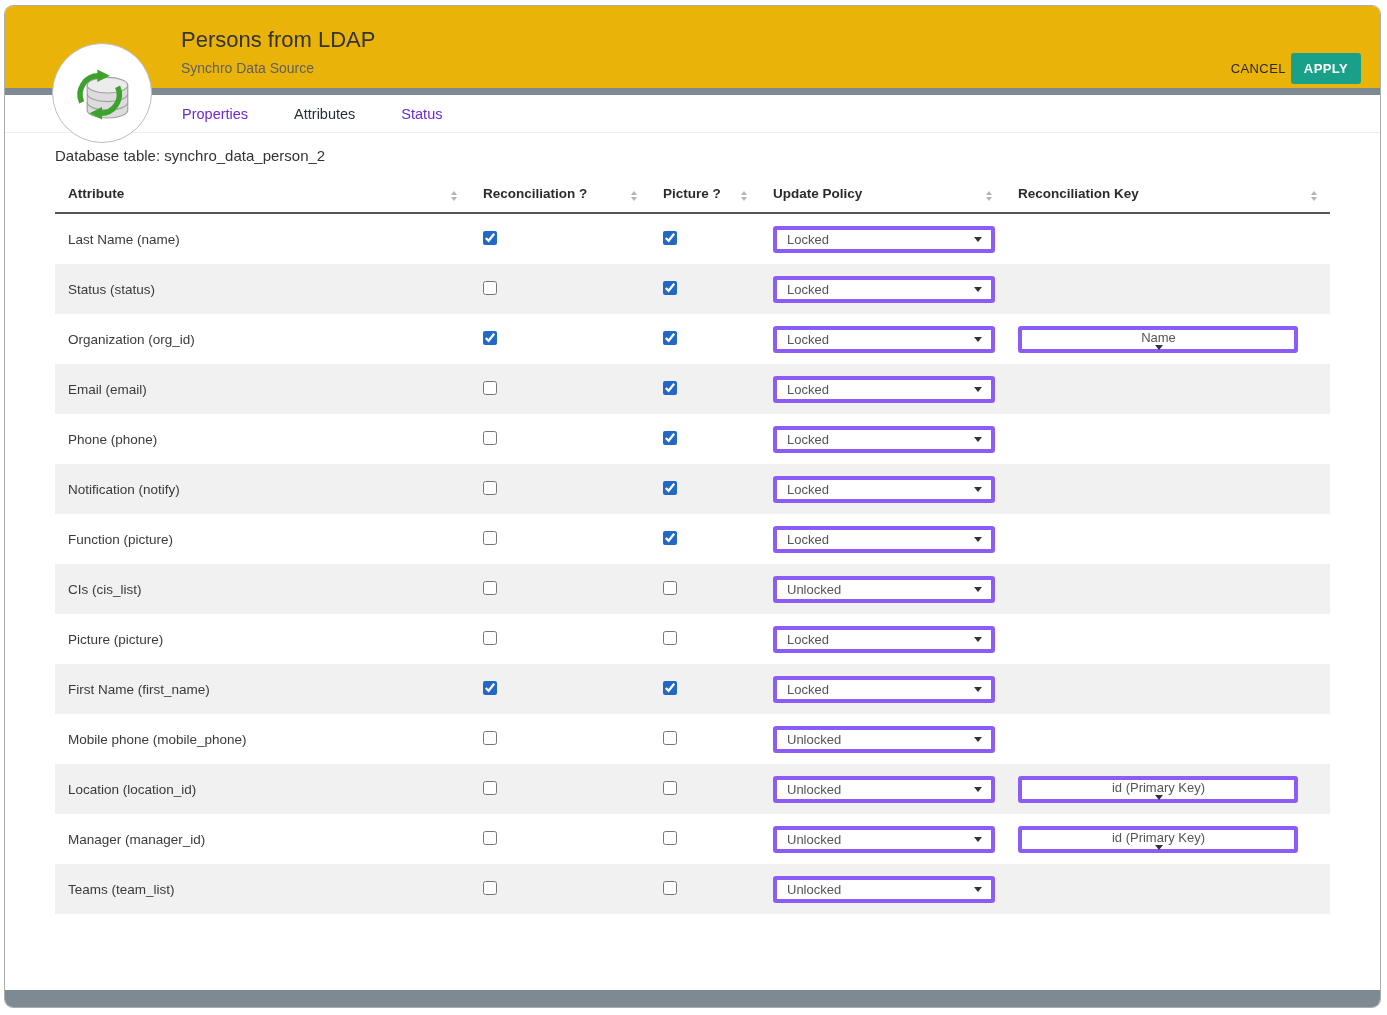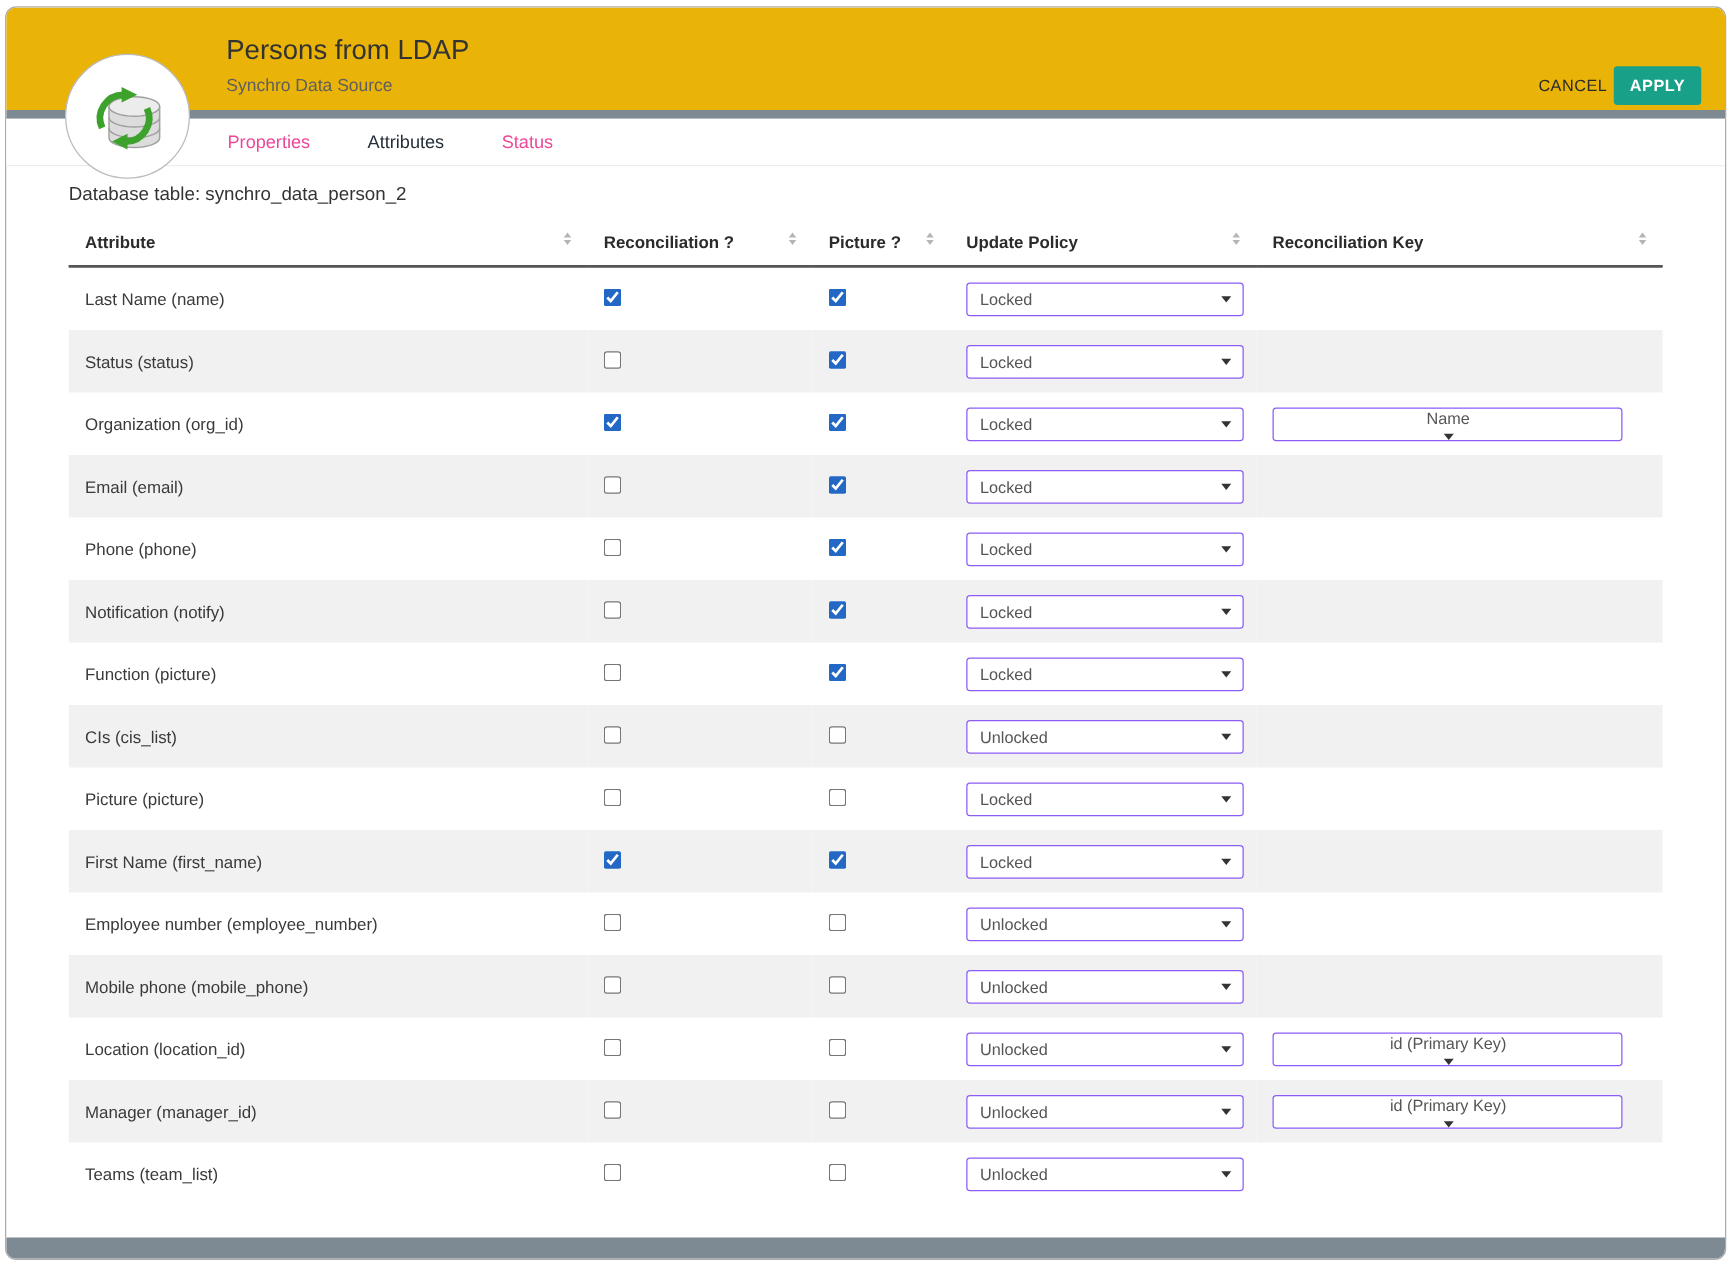--- a/index.html
+++ b/index.html
@@ -17,7 +17,7 @@
   .divider{height:7px;background:var(--divider-bar,#7d8a94);}
   .tab-bar{height:38px;display:flex;align-items:center;padding-left:177px;background:#fff;
            border-bottom:1px solid #ededed;box-sizing:border-box;}
-  .tab{margin-right:46px;font-size:14.5px;color:#ec4899;cursor:pointer;}
+  .tab{margin-right:46px;font-size:14.5px;color:#6d28d9;cursor:pointer;}
   .tab.active{font-weight:normal;color:var(--active-tab-text,#252f3a);}
   .avatar{position:absolute;left:47px;top:37px;width:98px;height:98px;border-radius:50%;background:#fff;
           border:1px solid #bcbcbc;z-index:6;display:flex;align-items:center;justify-content:center;}

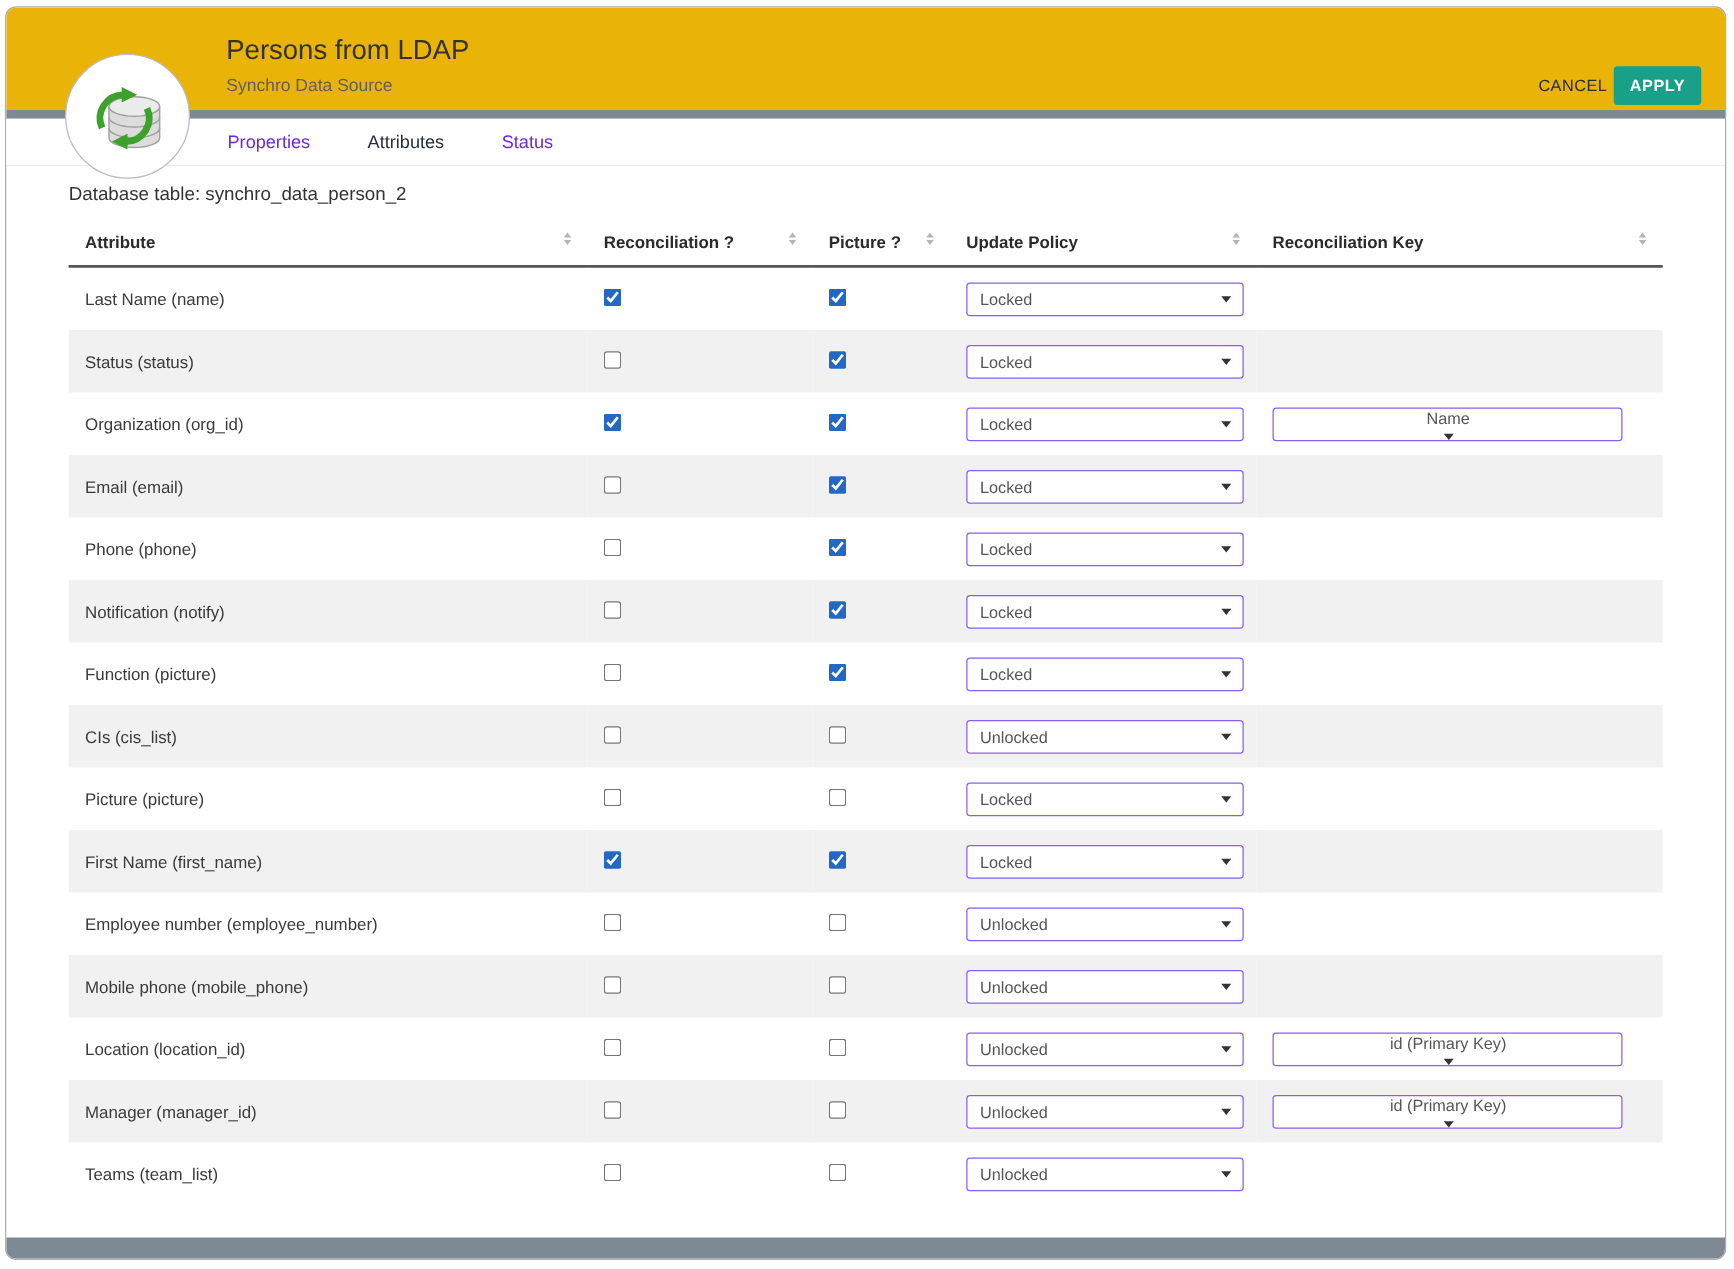--- a/index.html
+++ b/index.html
@@ -26,7 +26,7 @@
   .caption{margin-top:14px;font-size:15px;color:#333;}
   table.attr-table{width:100%;border-collapse:collapse;margin-top:13px;color:#333;table-layout:fixed;}
   th{padding:9px 13px 11px 13px;border-bottom:2px solid #555;font-size:13.5px;font-weight:bold;color:#2b2b2b;text-align:left;}
-  .th-inner{display:flex;align-items:flex-start;justify-content:space-between;}
+  .th-inner{display:flex;align-items:flex-end;justify-content:space-between;}
   .sort-icon{display:inline-flex;flex-direction:column;align-items:center;cursor:pointer;}
   .sort-icon i{display:block;width:0;height:0;border-left:3.5px solid transparent;border-right:3.5px solid transparent;}
   .sort-icon i.up{border-bottom:4px solid #b5b5b5;}

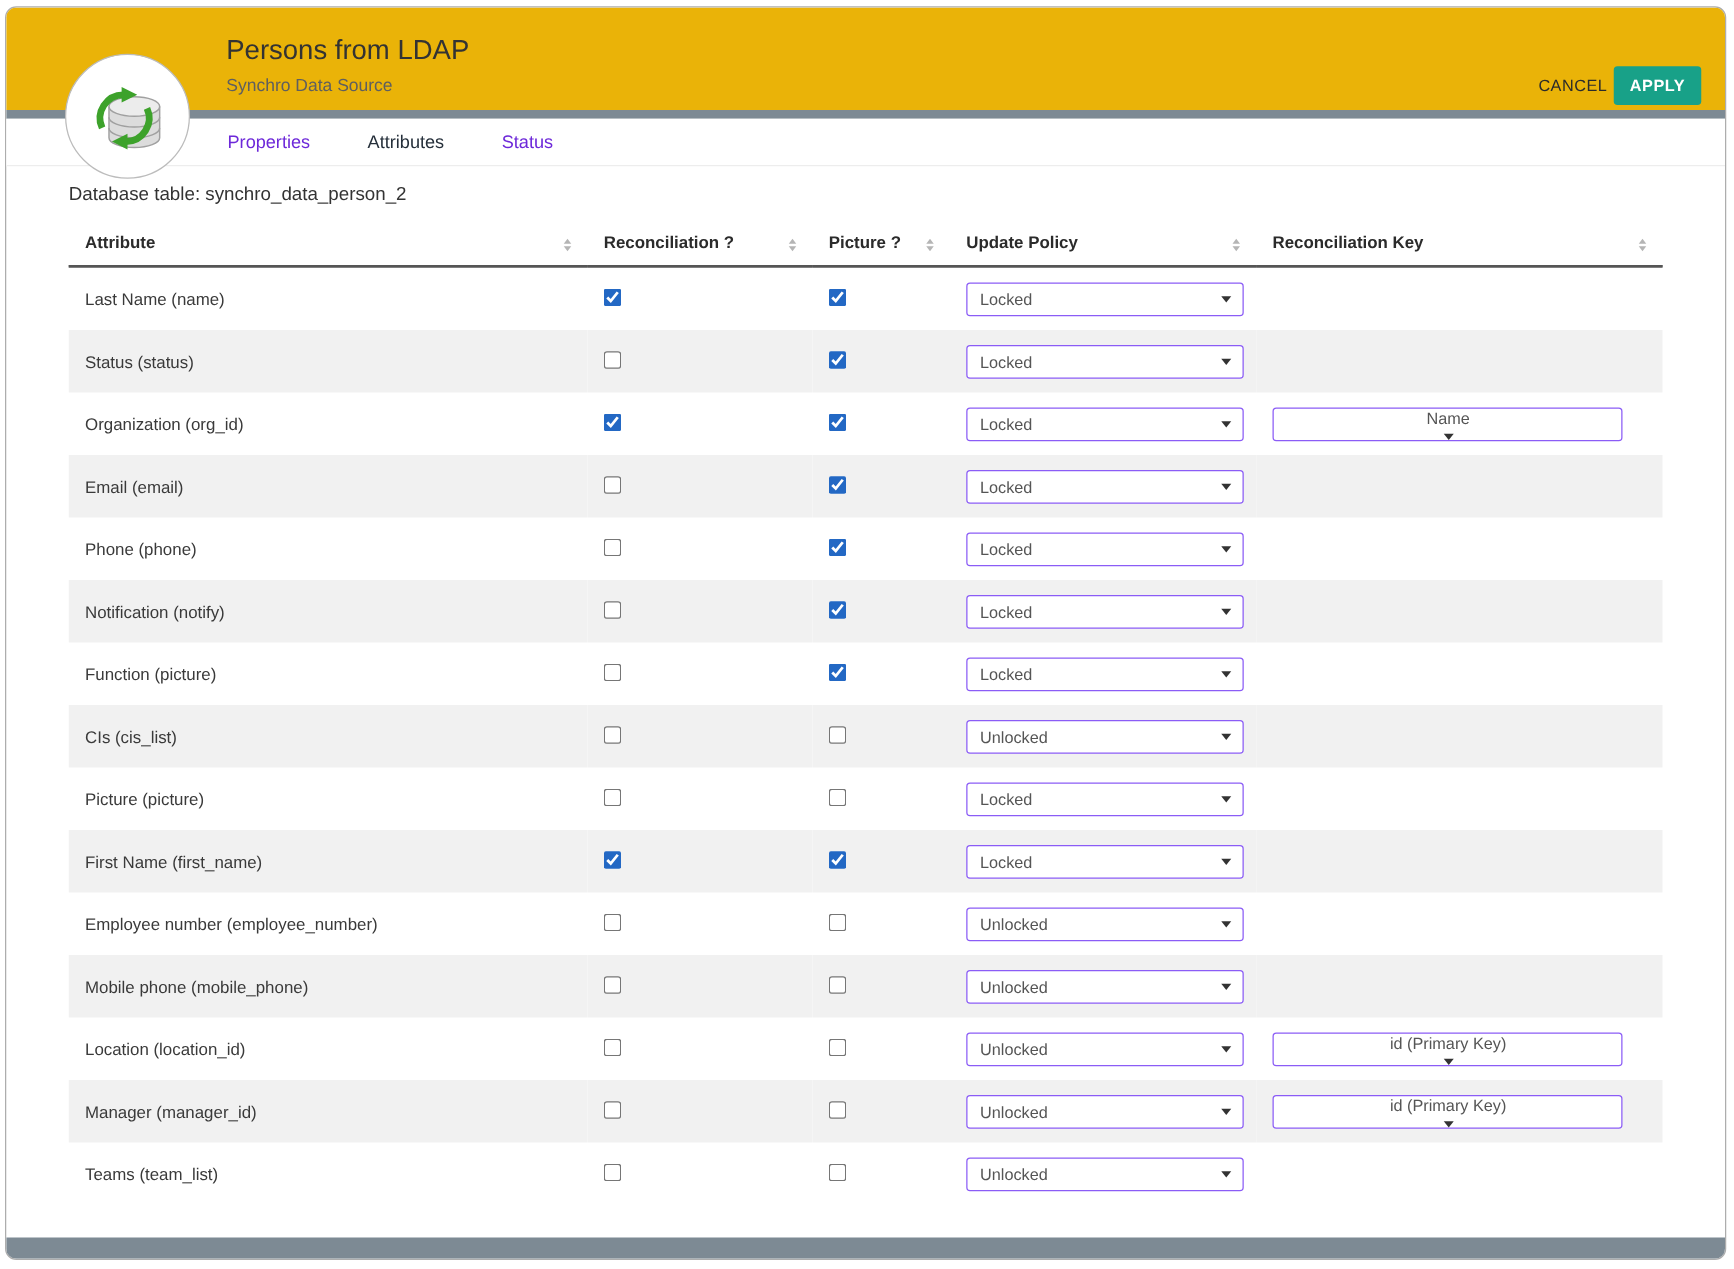--- a/index.html
+++ b/index.html
@@ -35,7 +35,7 @@
   tbody tr:nth-child(even){background:var(--row-alt,#f1f1f1);}
   input[type=checkbox]{width:14px;height:14px;accent-color:var(--checkbox-checked,#2368c4);margin:0;cursor:pointer;}
   .select-box{display:flex;align-items:center;justify-content:space-between;width:222px;height:27px;
-              border:1px solid #8b5cf6;border-radius:3px;background:#fff;padding:0 9px 0 10px;
+              border:4px solid #8b5cf6;border-radius:3px;background:#fff;padding:0 9px 0 10px;
               box-sizing:border-box;font-size:13px;color:#555;cursor:pointer;}
   .select-box.key{width:280px;flex-direction:column;}
   .caret{width:0;height:0;border-left:4.5px solid transparent;border-right:4.5px solid transparent;

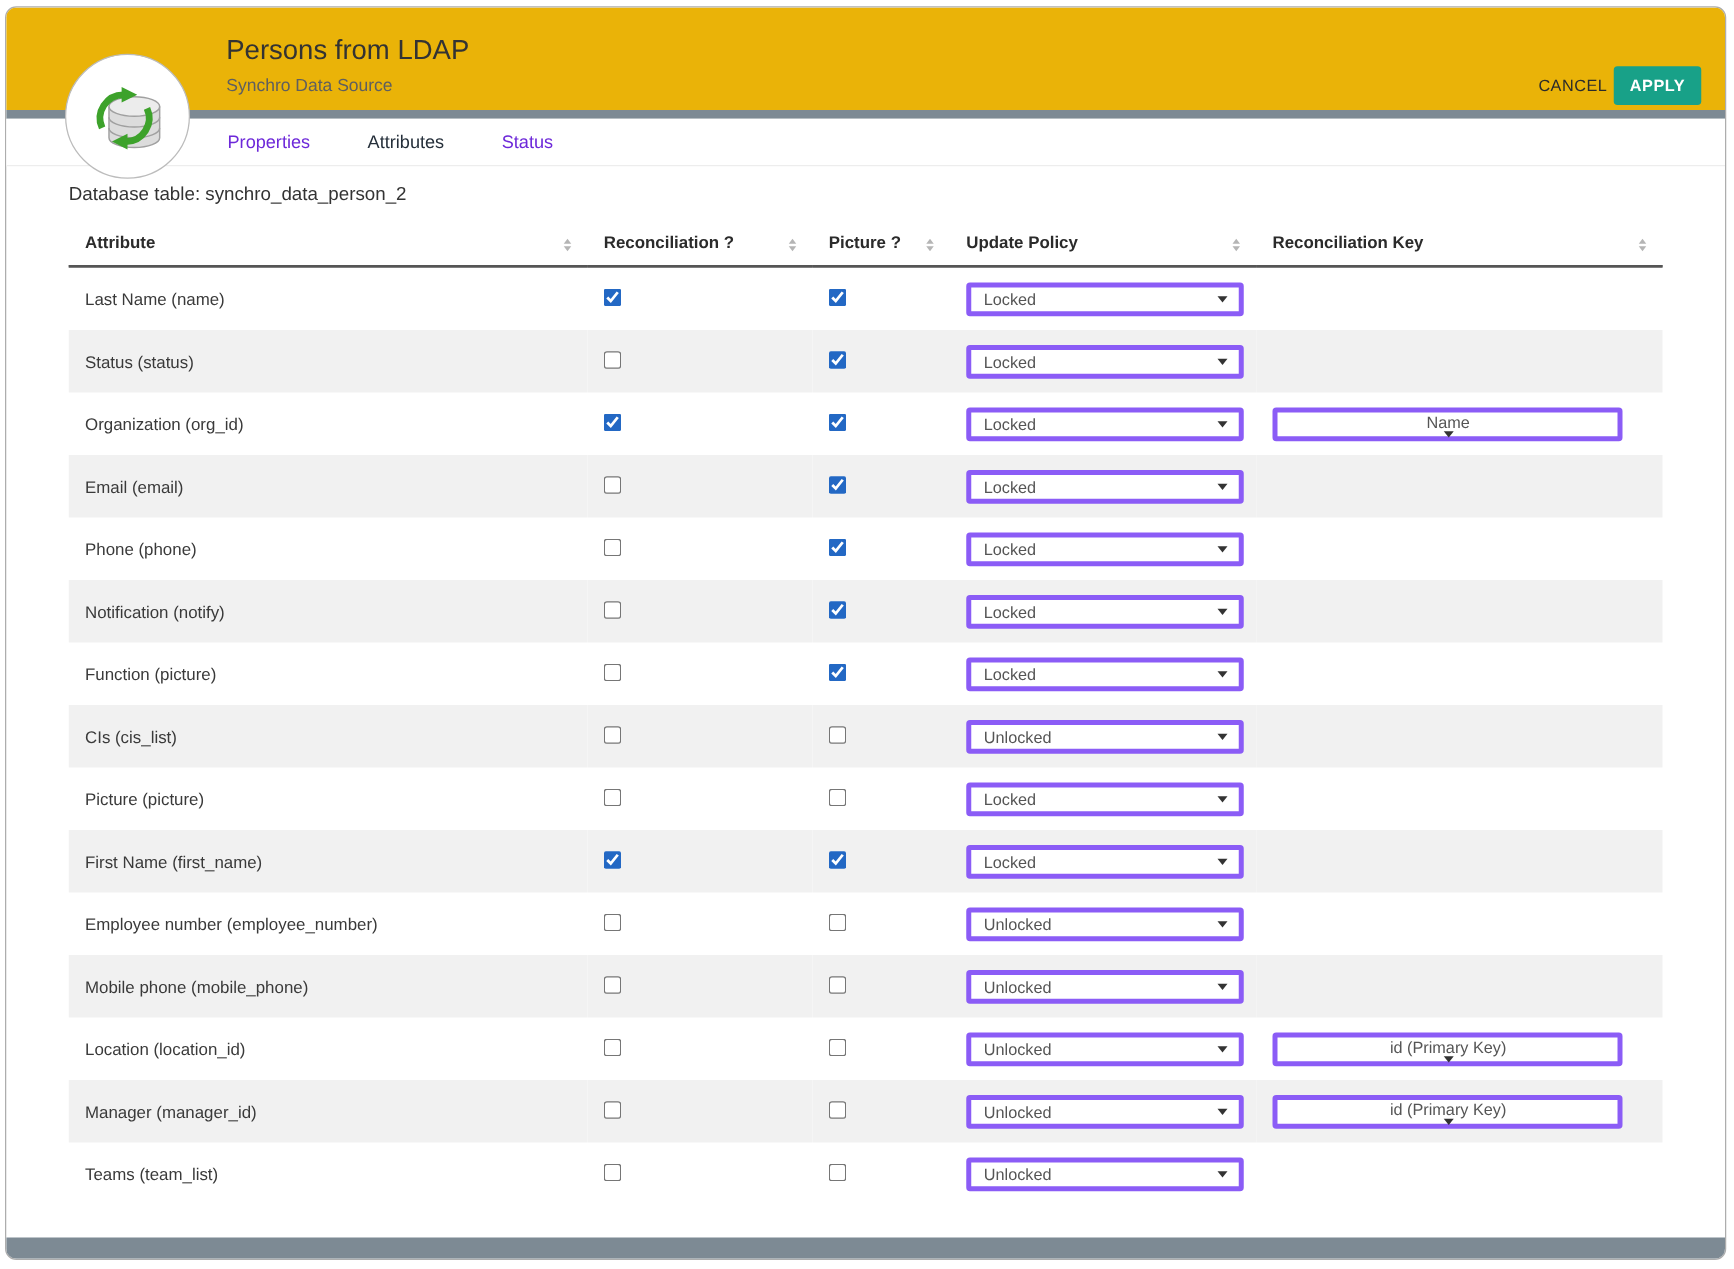--- a/index.html
+++ b/index.html
@@ -273,18 +273,6 @@
     <td class="c-key"></td>
   </tr>
           <tr>
-    <td class="c-attr"><span>Employee number (employee_number)</span></td>
-    <td class="c-rec"><input type="checkbox" style=""></td>
-    <td class="c-upd"><input type="checkbox" style=""></td>
-    <td class="c-pol">
-      <div class="select-box">
-        <span class="sel-label">Unlocked</span>
-        <span class="caret"></span>
-      </div>
-    </td>
-    <td class="c-key"></td>
-  </tr>
-          <tr>
     <td class="c-attr"><span>Mobile phone (mobile_phone)</span></td>
     <td class="c-rec"><input type="checkbox" style=""></td>
     <td class="c-upd"><input type="checkbox" style=""></td>

